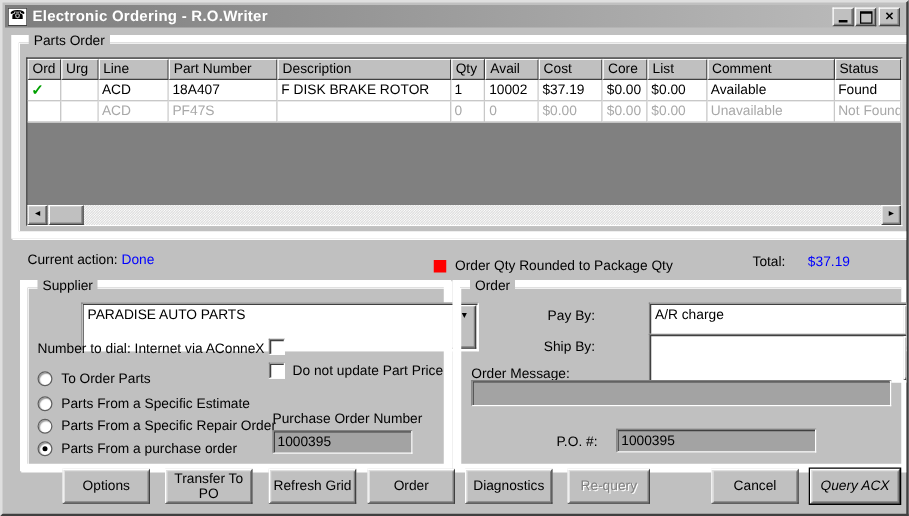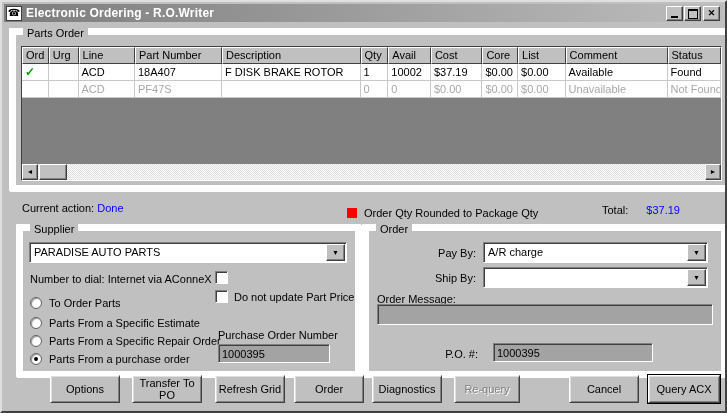--- a/index.html
+++ b/index.html
@@ -84,9 +84,9 @@
   .total{position:absolute; left:600px; top:202px; display:flex; gap:18px;}
   
   .combo{
-    position:absolute; background:#fff; height:21px;
+    position:absolute; background:#fff; height:39px;
     border:1px solid; border-color:#808080 #fff #fff #808080;
-    box-shadow:inset 1px 1px 0 #404040; box-sizing:border-box;
+    box-shadow:inset 1px 1px 0 #404040; box-sizing:border-box;margin-left:36px;
   }
   .combo .val{position:absolute; left:4px; top:2px; line-height:15px; white-space:nowrap;}
   .combo .drop{

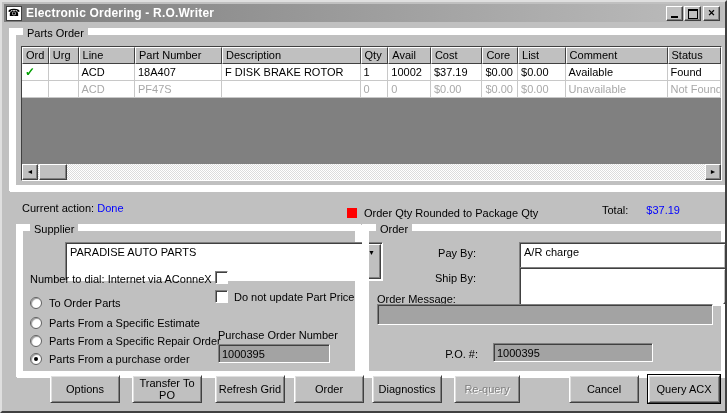--- a/index.html
+++ b/index.html
@@ -126,7 +126,7 @@
     line-height:12px; box-sizing:border-box; cursor:default; padding:0 2px;
   }
   .btn.disabled{color:#808080; text-shadow:1px 1px 0 #fff;}
-  .btn.default{outline:1px solid #000;}
+  .btn.default{outline:1px solid #000;font-style:italic;}
 </style>
 </head>
 <body>

